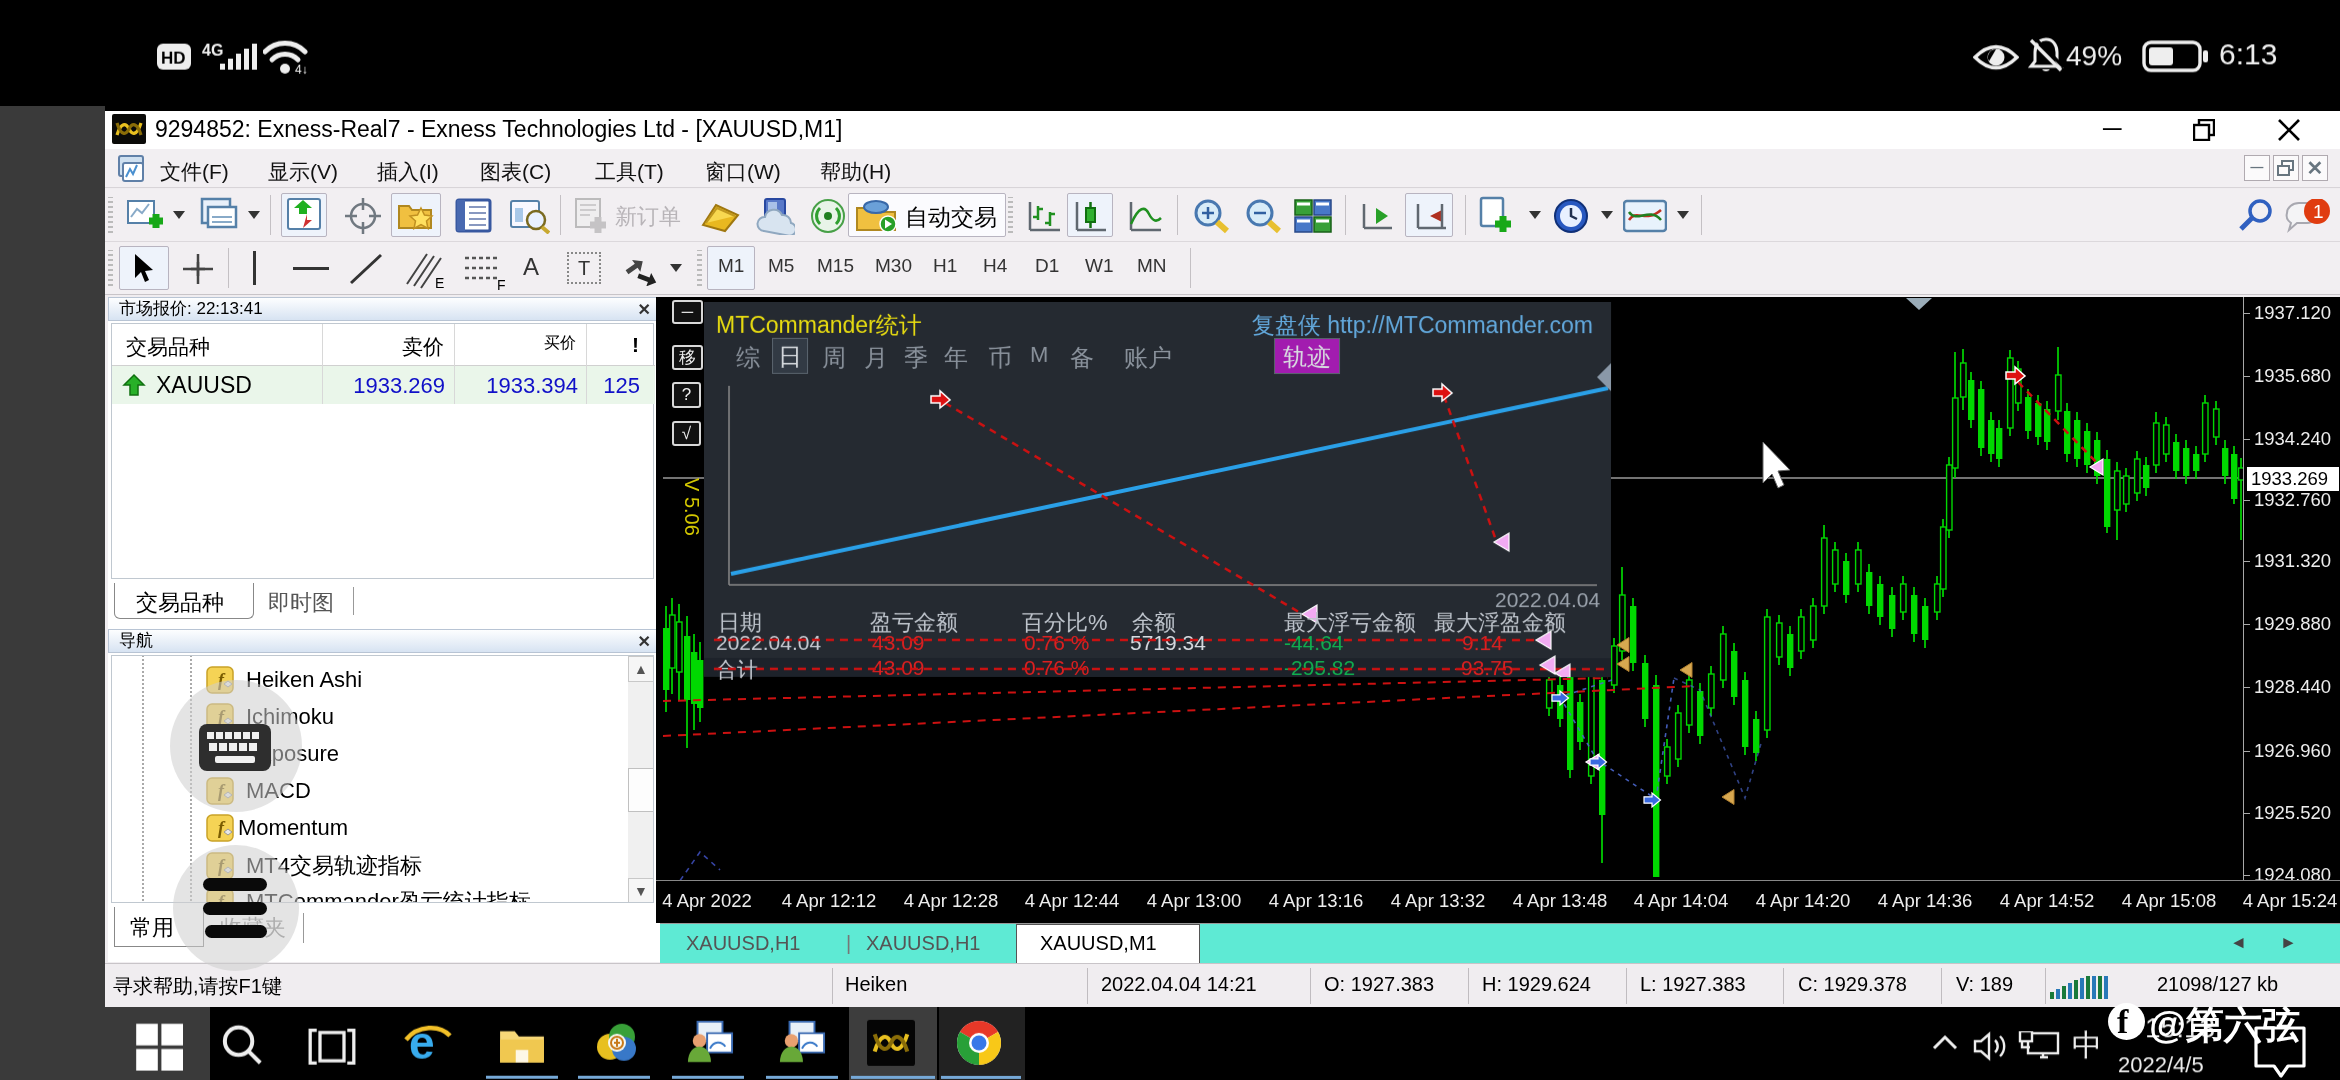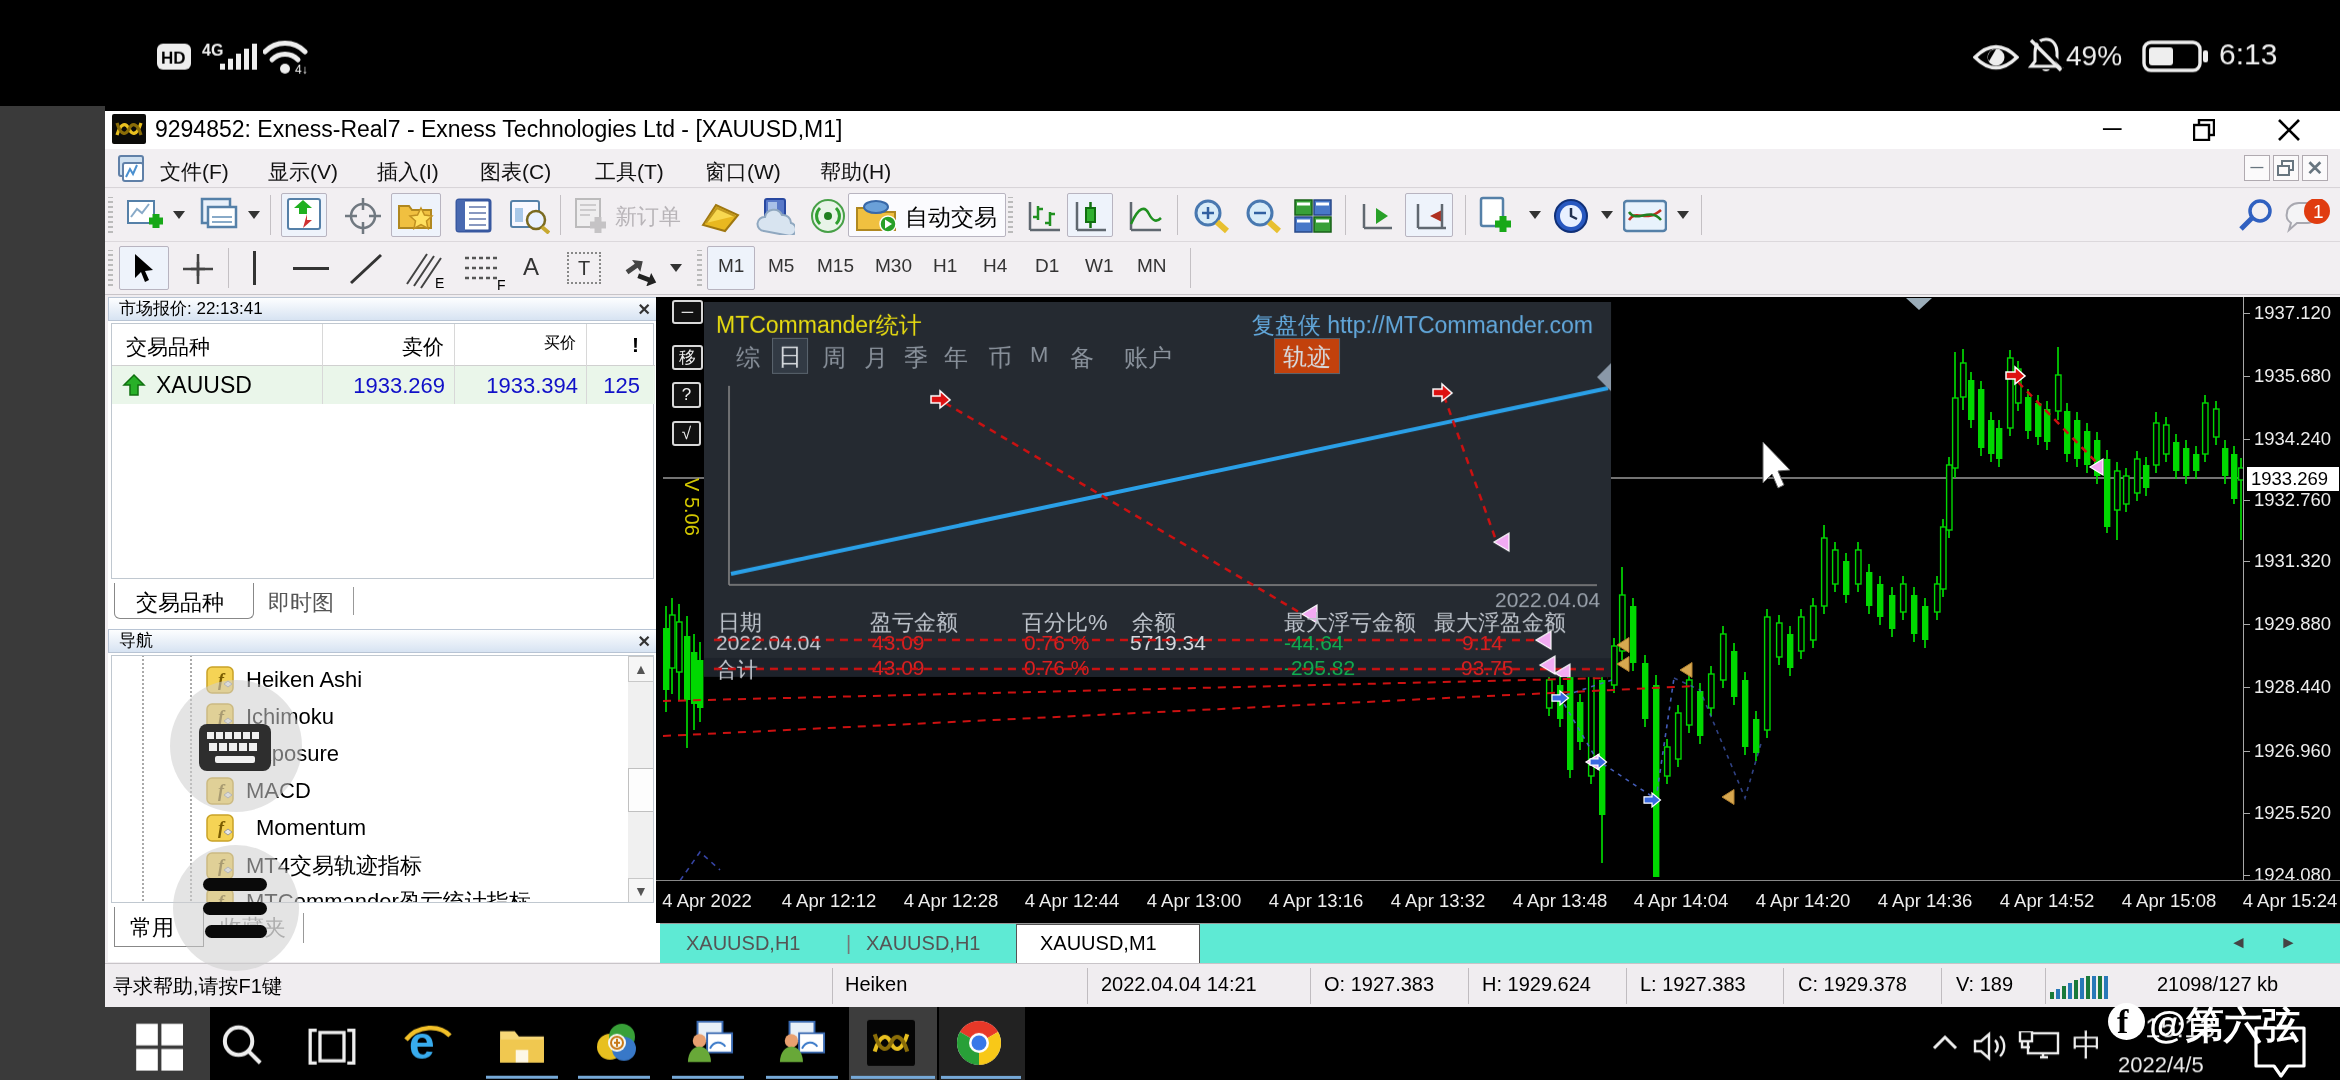--- a/index.html
+++ b/index.html
@@ -715,7 +715,7 @@
     <span class="abs" style="left:326px;font-size:22px">M</span>
     <span class="abs" style="left:366px">备</span>
     <span class="abs" style="left:420px">账户</span>
-    <span class="abs" style="left:570px;top:-4px;width:66px;height:36px;background:#c2410c;border:1px solid #5a646e;color:#d8dce0;text-align:center;line-height:36px">轨迹</span>
+    <span class="abs" style="left:570px;top:-4px;width:66px;height:36px;background:#a21caf;border:1px solid #5a646e;color:#d8dce0;text-align:center;line-height:36px">轨迹</span>
   </div>
   <svg width="907" height="375" viewBox="0 0 907 375" style="position:absolute;left:0;top:0">
     <line x1="25" y1="84" x2="25" y2="283" stroke="#888" stroke-width="1.5"></line>

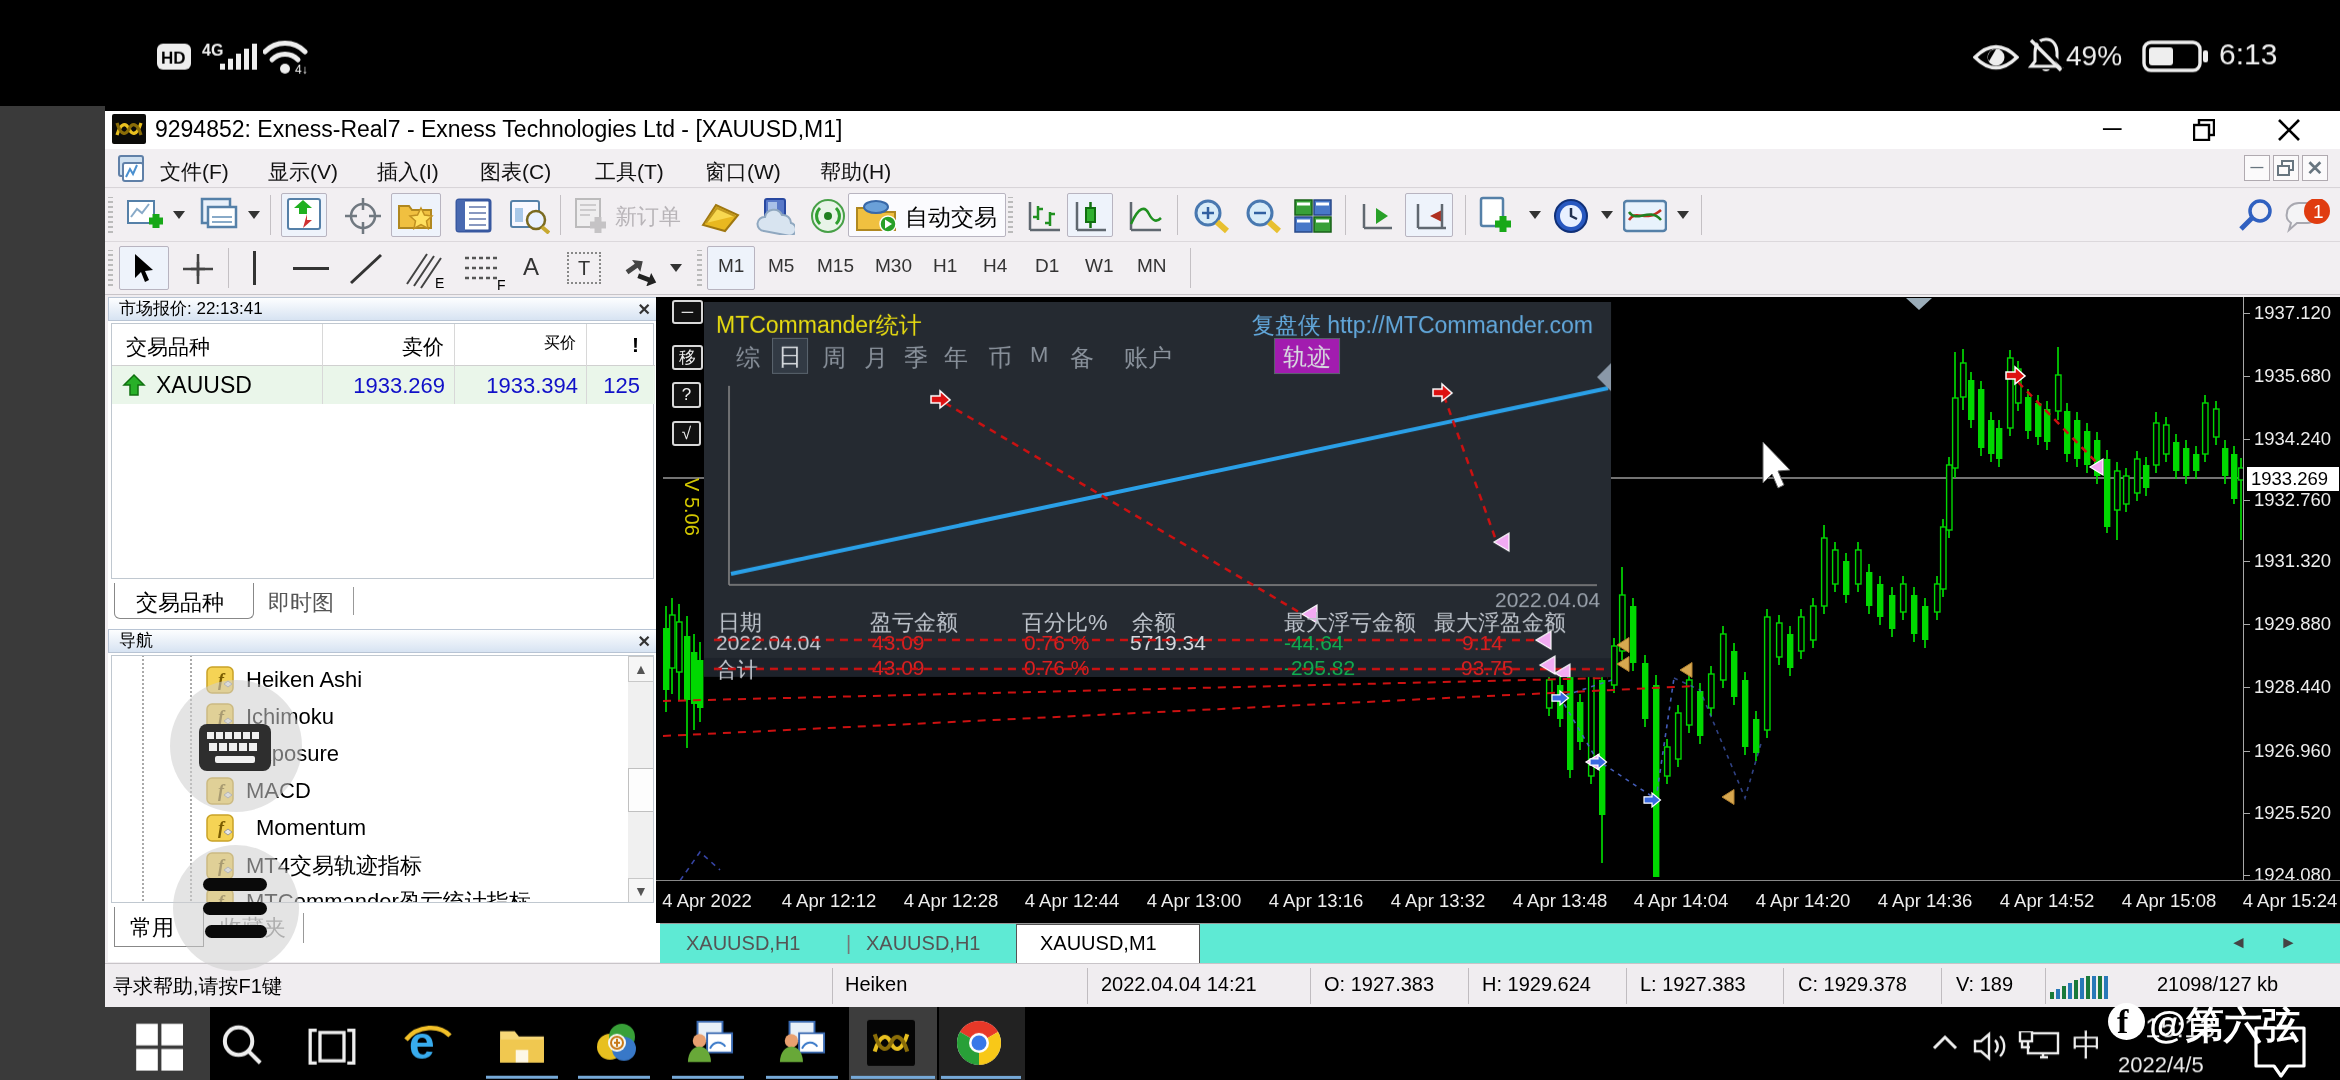--- a/index.html
+++ b/index.html
@@ -416,7 +416,7 @@
             <text x="12" y="20" font-size="18" font-style="italic" font-weight="bold" fill="#7a5c00" font-family="Liberation Serif">f</text>
             <path d="M 18 18 l 4 -3 l 4 3 l -4 3 Z" fill="#e8e8e8" stroke="#999" stroke-width="1"></path>
           </svg>
-<span style="margin-left:22px">Momentum</span>
+<span style="margin-left:4px">Momentum</span>
         </div>
 <div style="position:absolute;left:94px;top:194px;height:32px;display:flex;align-items:center;font-size:22px">
 <svg width="28" height="28" viewBox="0 0 28 28">

